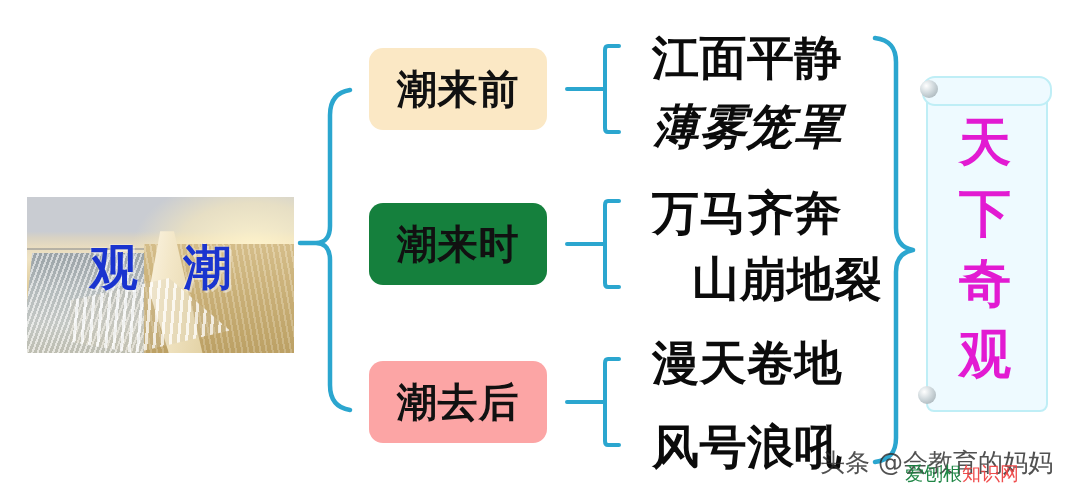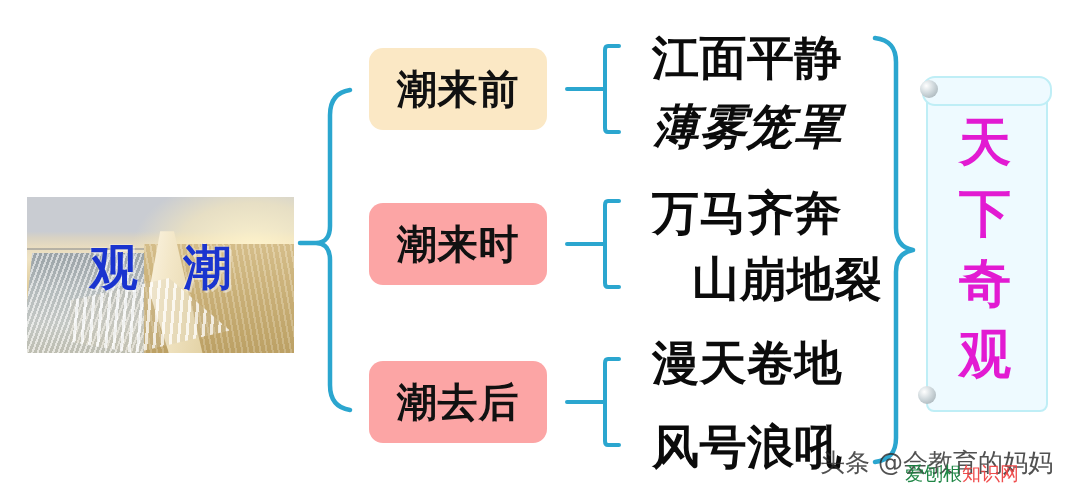--- a/index.html
+++ b/index.html
@@ -77,7 +77,7 @@
     font-family:"DejaVu Sans","Liberation Sans",sans-serif;
   }
   #pill-0{left:369px;top:48px;background:#fbe8c5;}
-  #pill-1{left:369px;top:203px;background:#fca5a5;}
+  #pill-1{left:369px;top:203px;background:#15803d;}
   #pill-2{left:369px;top:361px;background:#fca5a5;}
 
   

